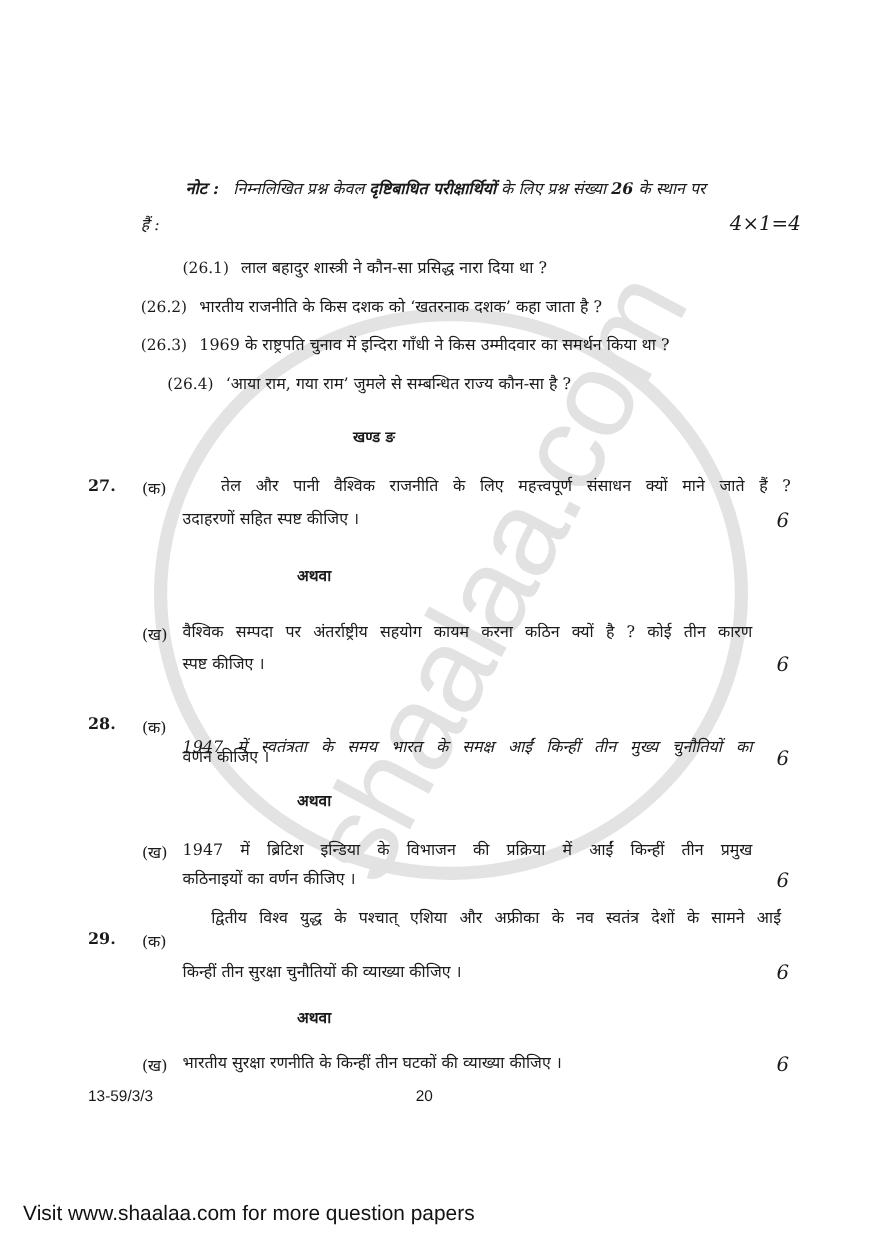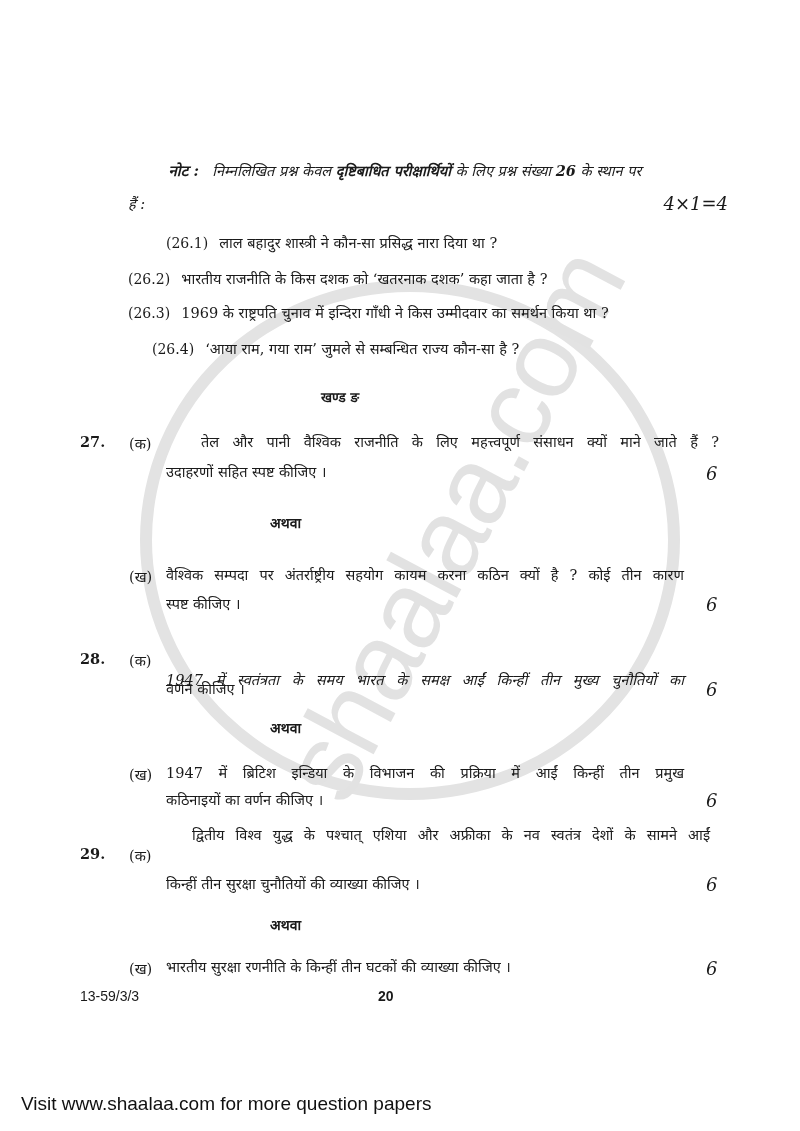--- a/index.html
+++ b/index.html
@@ -115,7 +115,7 @@
   <div class="abs marks" style="left:706px; top:958px;">6</div>
 
   <div class="abs footer-code" style="left:80px; top:988px;">13-59/3/3</div>
-  <div class="abs footer-page" style="left:378px; top:988px;font-weight:bold;">20</div>
+  <div class="abs footer-page" style="left:378px; top:988px;">20</div>
 
   <div class="abs visit" style="left:21px; top:1093px;">Visit www.shaalaa.com for more question papers</div>
 </div>

